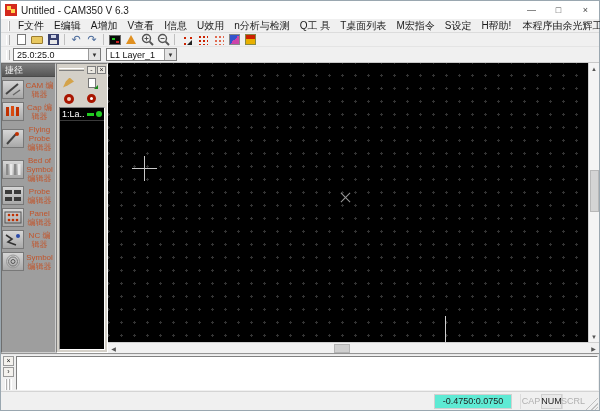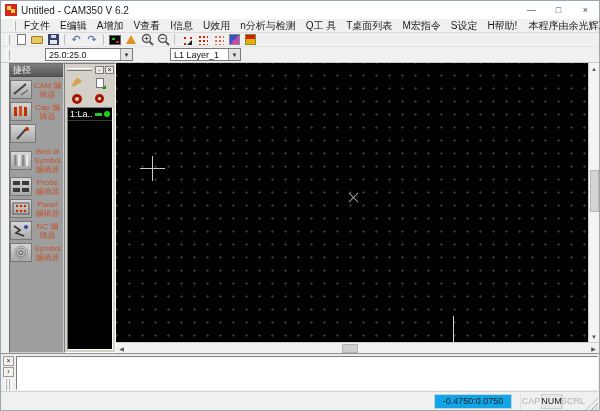--- a/index.html
+++ b/index.html
@@ -154,7 +154,7 @@
 
   <div class="titlebar">
     <div class="app-icon"></div>
-    <span class="title-text">Untitled - CAM350 V 6.2</span>
+    <span class="title-text">Untitled - CAM350 V 6.3</span>
     <div class="win-controls">
       <div class="win-btn">—</div>
       <div class="win-btn">□</div>

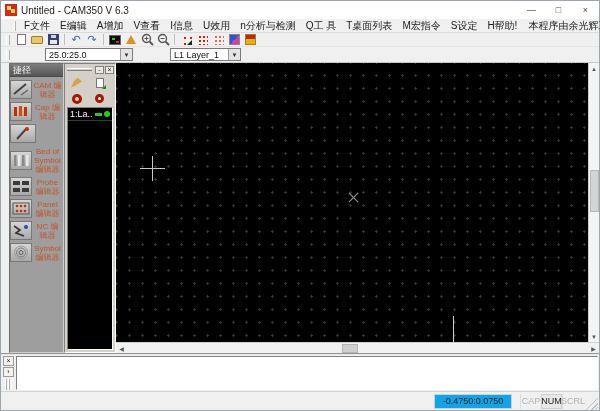--- a/index.html
+++ b/index.html
@@ -21,7 +21,7 @@
 
   
   .menubar { height:14px; flex:0 0 14px; background:#f0f0f0; border-bottom:1px solid #dcdcdc;
-    display:flex; align-items:center; font-size:10px; color:#1a1a1a; padding:0 10px; }
+    display:flex; align-items:center; font-size:10px; color:#1a1a1a; padding:0 4px; }
   .grip-v { width:4px; height:10px; border-left:1px solid #fff; border-right:1px solid #b0b0b0; margin:0 3px; }
   .menu-item { padding:0 5px; white-space:nowrap; }
   .menu-credit { padding:0 6px; white-space:nowrap; }

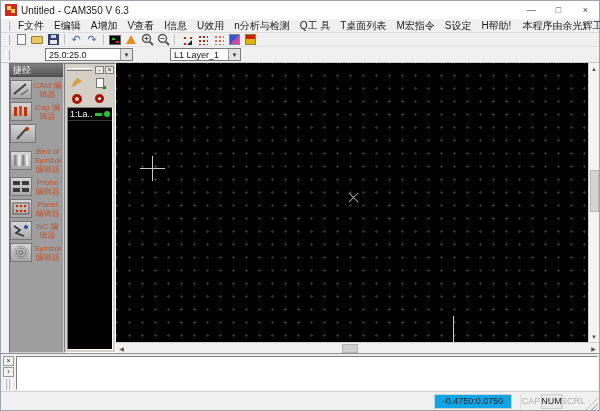--- a/index.html
+++ b/index.html
@@ -58,7 +58,7 @@
 
   
   .combobar { height:16px; flex:0 0 16px; background:#f0f0f0; display:flex; align-items:center;
-    padding:0 2px; border-bottom:1px solid #c8c8c8;gap:32px; }
+    padding:0 2px; border-bottom:1px solid #c8c8c8; }
   .combo { height:13px; background:#fff; border:1px solid #7a7a7a; display:flex; align-items:center;
     margin-right:5px; font-size:9px; color:#111; }
   .combo .val { padding:0 3px; white-space:pre; overflow:hidden; flex:1; }

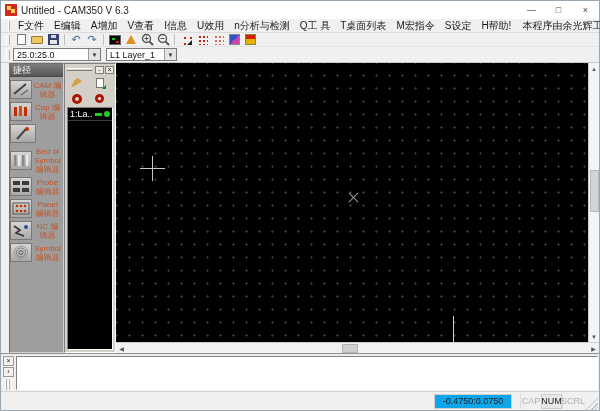--- a/index.html
+++ b/index.html
@@ -67,7 +67,7 @@
   .combo.c1 { width:88px; } .combo.c2 { width:86px; } .combo.c3 { width:71px; }
 
   
-  .main { flex:1 1 auto; display:flex; min-height:0;padding-left:8px; }
+  .main { flex:1 1 auto; display:flex; min-height:0; }
 
   
   .sidebar { width:55px; flex:0 0 55px; background:#9e9e9e; border:1px solid;

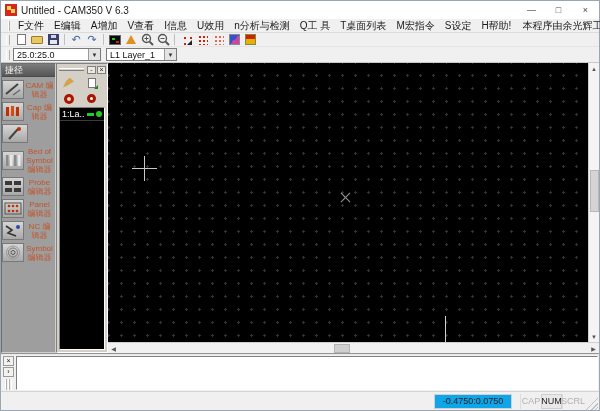--- a/index.html
+++ b/index.html
@@ -282,6 +282,7 @@
               <circle cx="14" cy="3" r="2" fill="#c23000"></circle>
             </svg>
         </div>
+        <div class="sb-label">Flying Probe 编辑器</div>
       </div>
 
       <div class="sb-item">

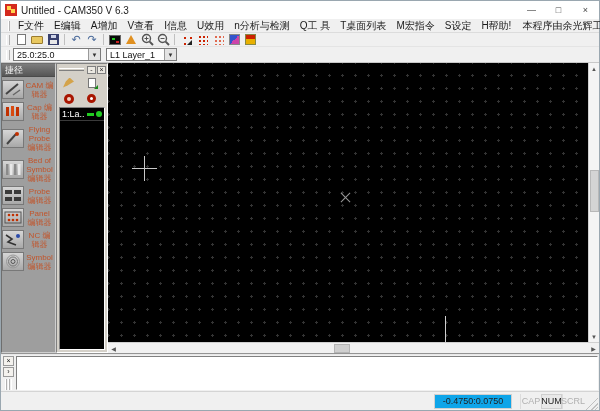--- a/index.html
+++ b/index.html
@@ -139,7 +139,7 @@
   .statusbar { flex:0 0 19px; background:#f0f0f0; border-top:1px solid #d4d4d4; display:flex;
     align-items:center; font-size:9px; color:#333; }
   .status-left { flex:1; }
-  .coords { width:78px; height:15px; border:1px solid #d0d0d0; background:#0ea5e9; display:flex;
+  .coords { width:78px; height:15px; border:1px solid #d0d0d0; background:#5eead4; display:flex;
     align-items:center; justify-content:center; margin-right:8px; color:#222; }
   .toggle { width:21px; height:15px; display:flex; align-items:center; justify-content:center;
     border-left:1px solid #dcdcdc; color:#b0b0b0; }

